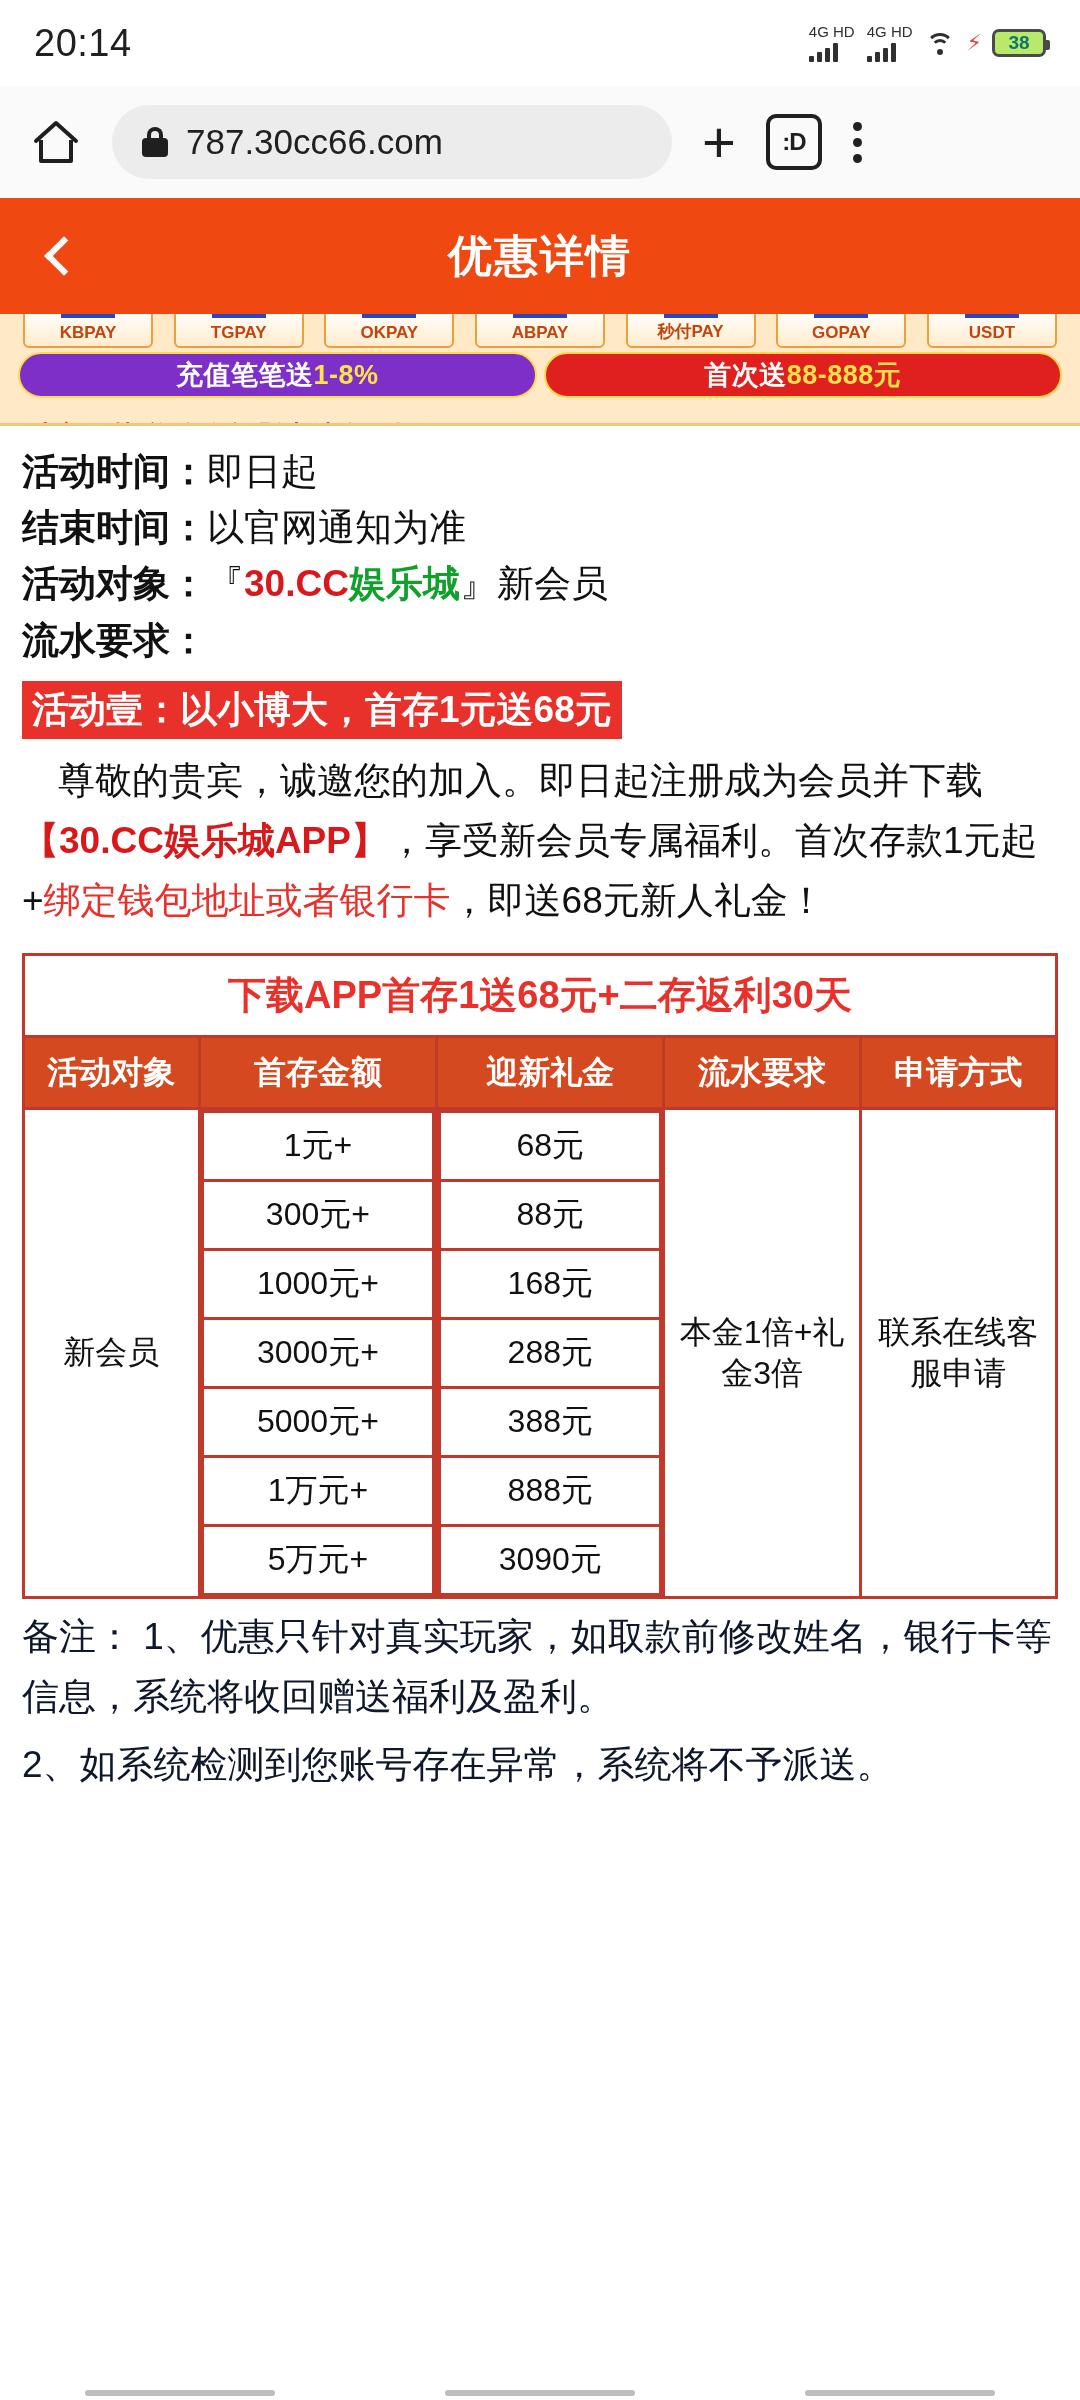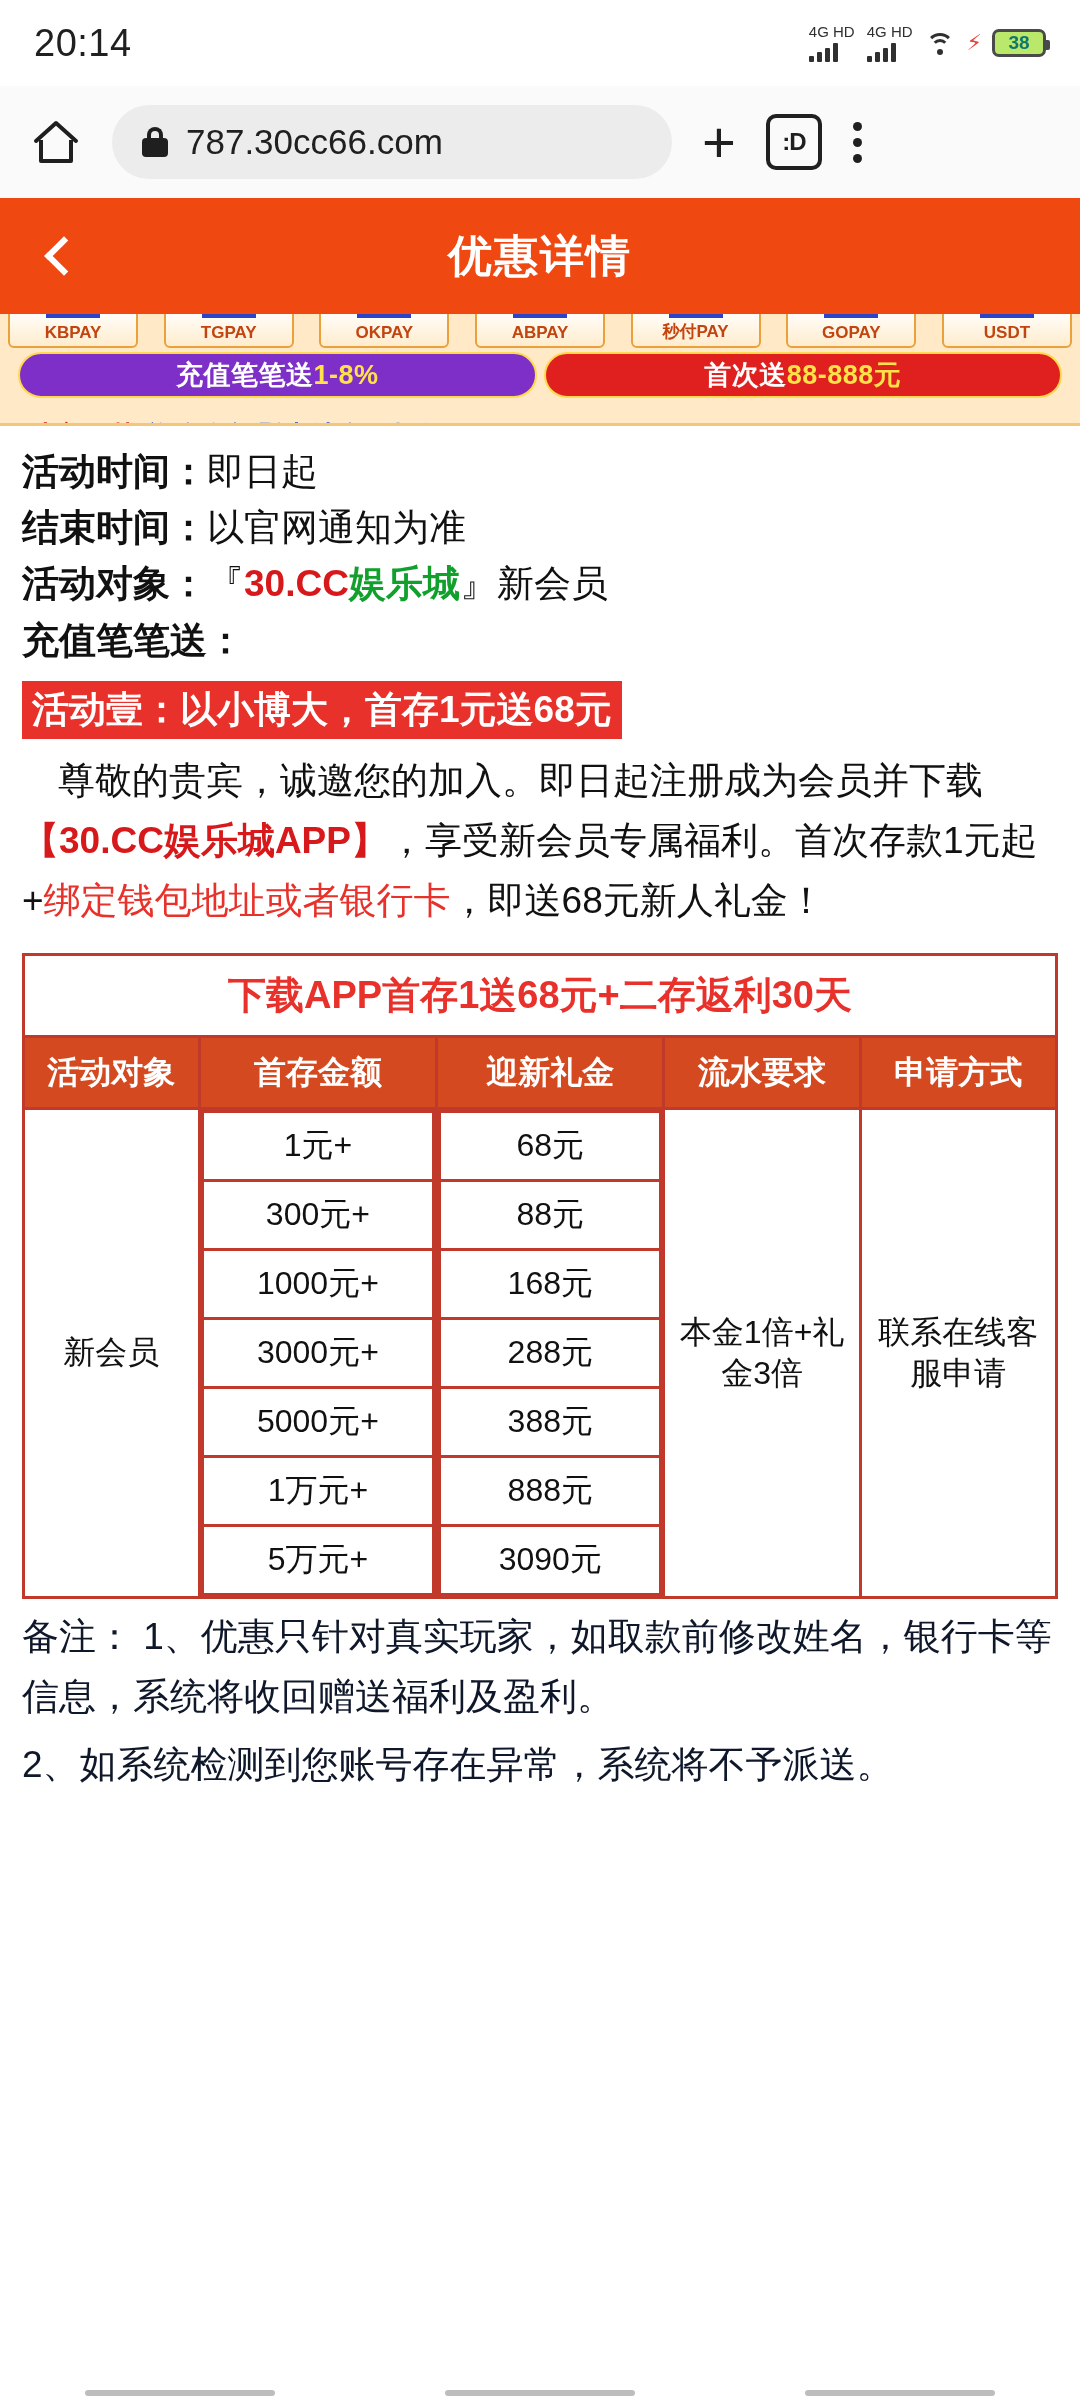--- a/index.html
+++ b/index.html
@@ -110,7 +110,7 @@
   }
   .pay-row {
     display: flex; justify-content: space-between; align-items: flex-start;
-    padding: 0 8px; height: 34px; position: relative; top: -6px;
+    padding: 0 23px; height: 34px; position: relative; top: -6px;
   }
   .pay-chip {
     width: 130px; height: 40px;

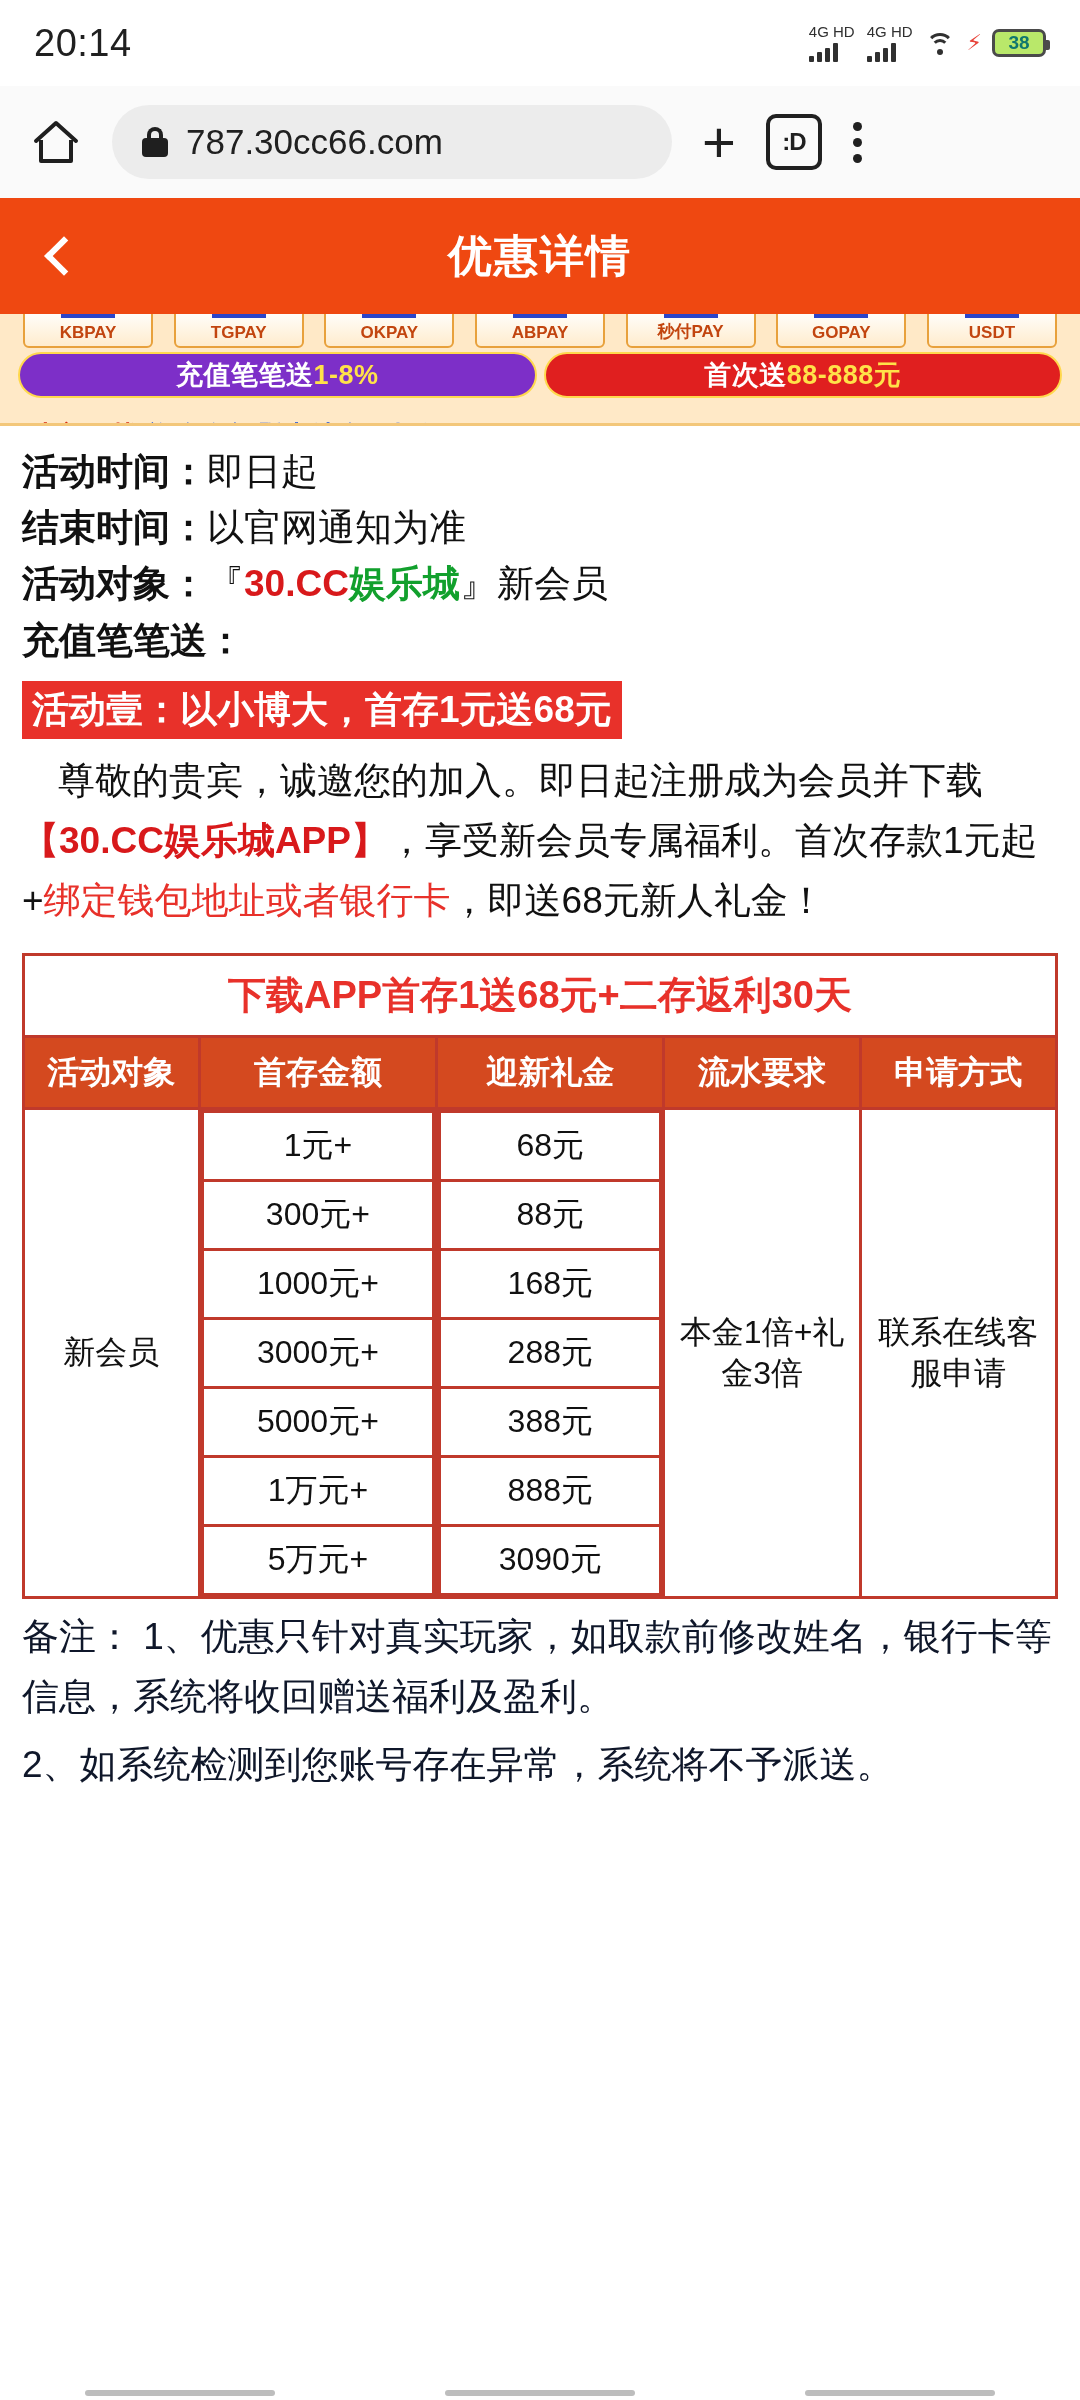--- a/index.html
+++ b/index.html
@@ -341,7 +341,7 @@
   </div>
 
   <div class="info-line">
-    <span>充值笔笔送：</span>
+    <span>流水要求：</span>
   </div>
 
   <div class="hl-title">活动壹：以小博大，首存1元送68元</div>

